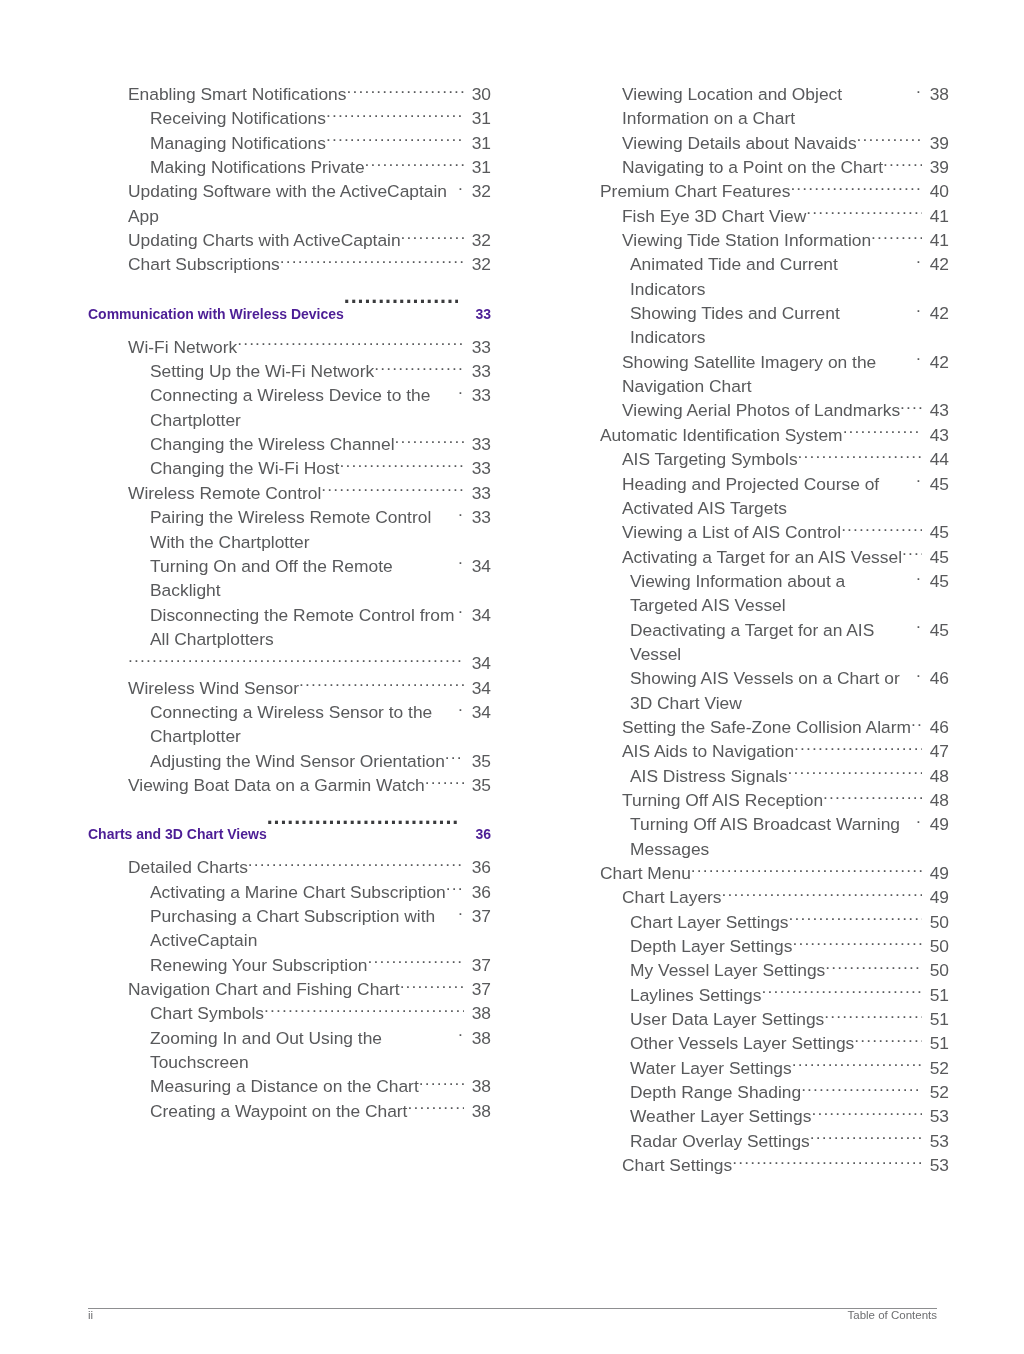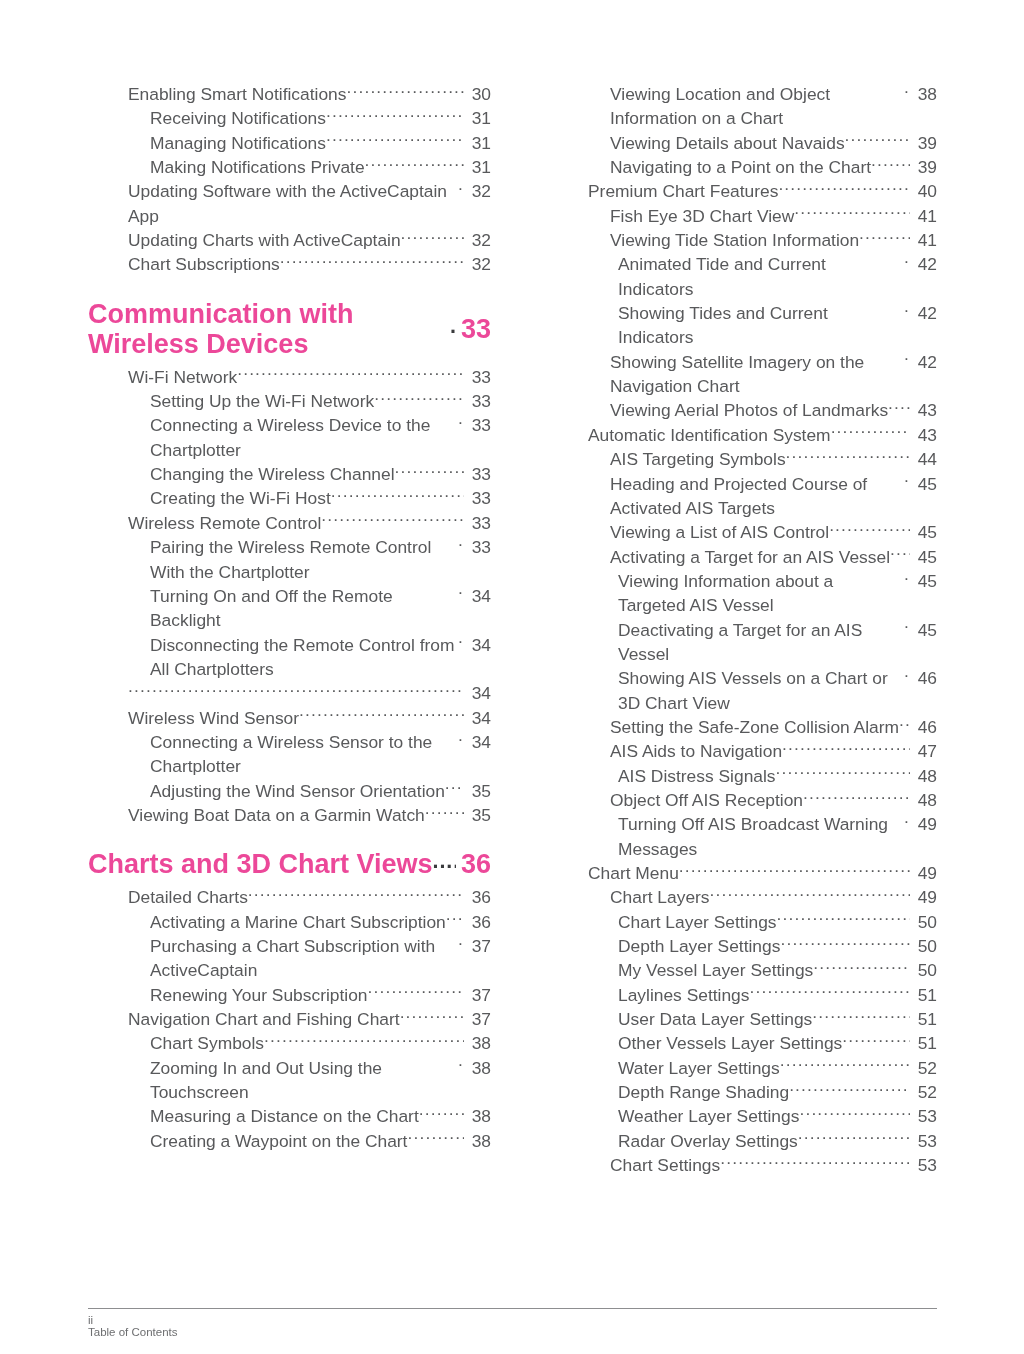--- a/index.html
+++ b/index.html
@@ -30,7 +30,7 @@
     top: 82px;
     width: 849px;
     display: flex;
-    gap: 43px;
+    gap: 55px;
   }
 
   .col {

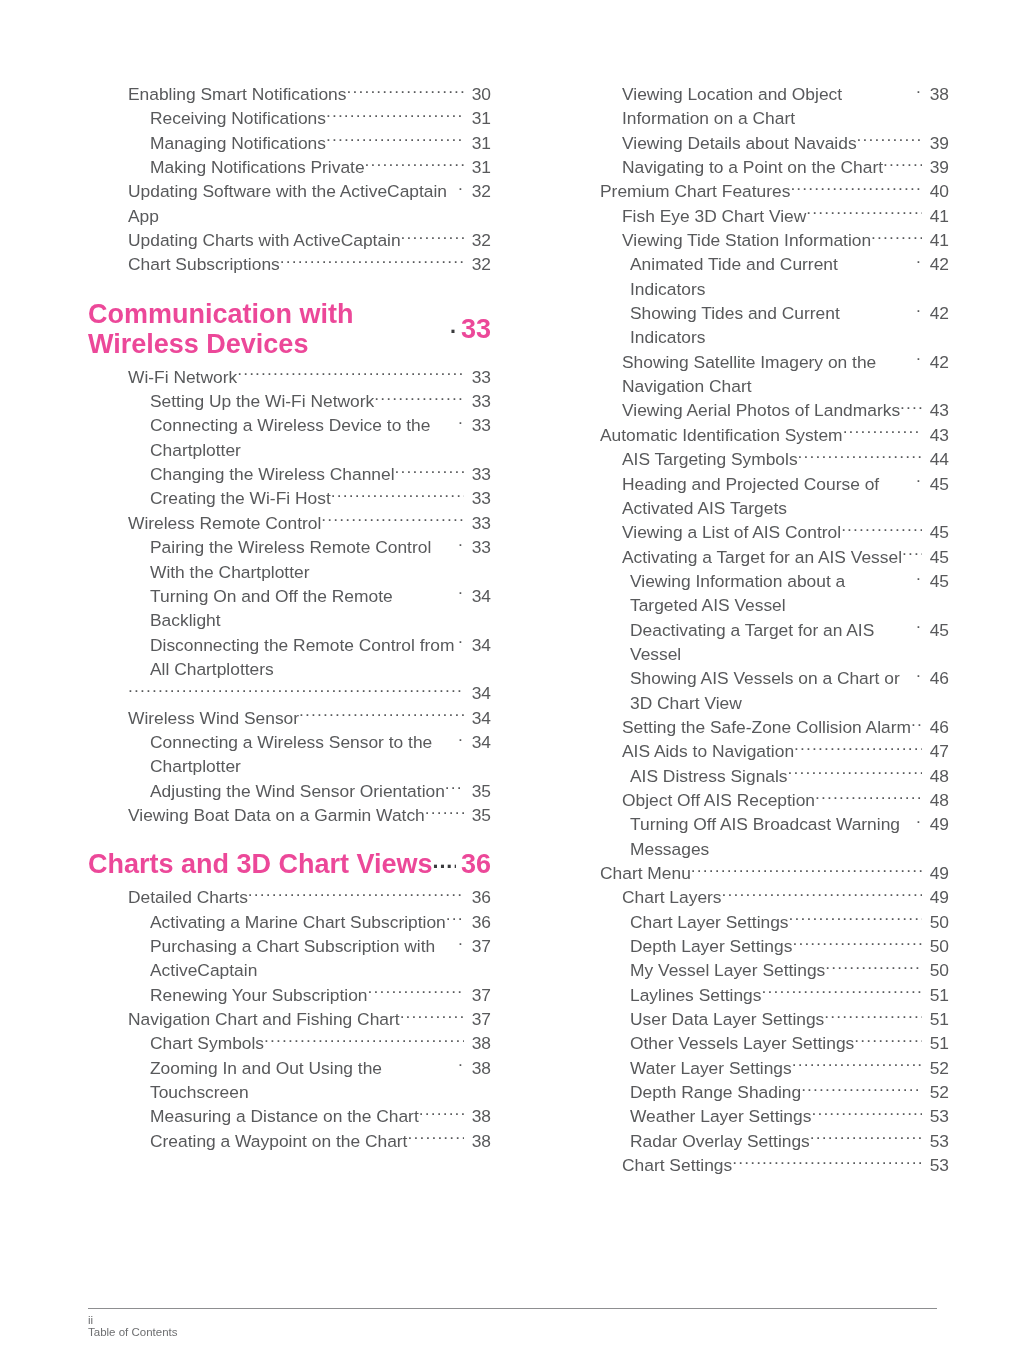--- a/index.html
+++ b/index.html
@@ -88,11 +88,11 @@
   
   .heading {
     display: flex;
-    align-items: center;
-    font-size: 27px;
+    align-items: flex-start;
+    font-size: 14px;
     font-weight: bold;
     line-height: 30px;
-    color: #ec4899;
+    color: #4c1d95;
     width: 100%;
     box-sizing: border-box;
     padding-left: 0px;

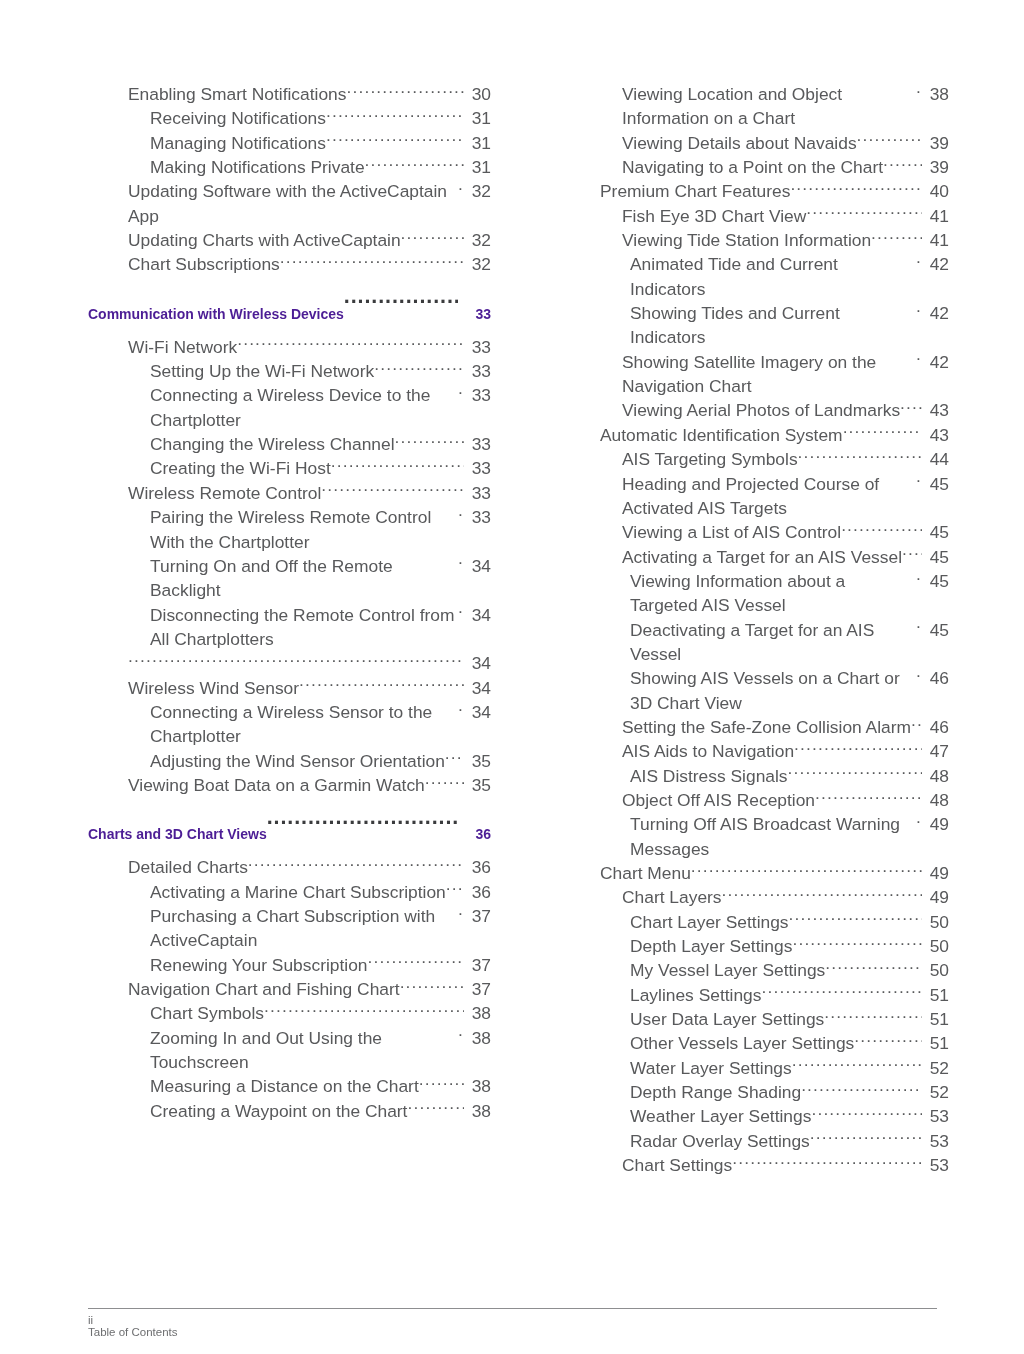--- a/index.html
+++ b/index.html
@@ -223,7 +223,7 @@
           <span class="pageno">33</span>
         </div>
         <div class="entry lvl2">
-          <span class="title">Creating the Wi-Fi Host</span>
+          <span class="title">Changing the Wi-Fi Host</span>
           <span class="leader"></span>
           <span class="pageno">33</span>
         </div>

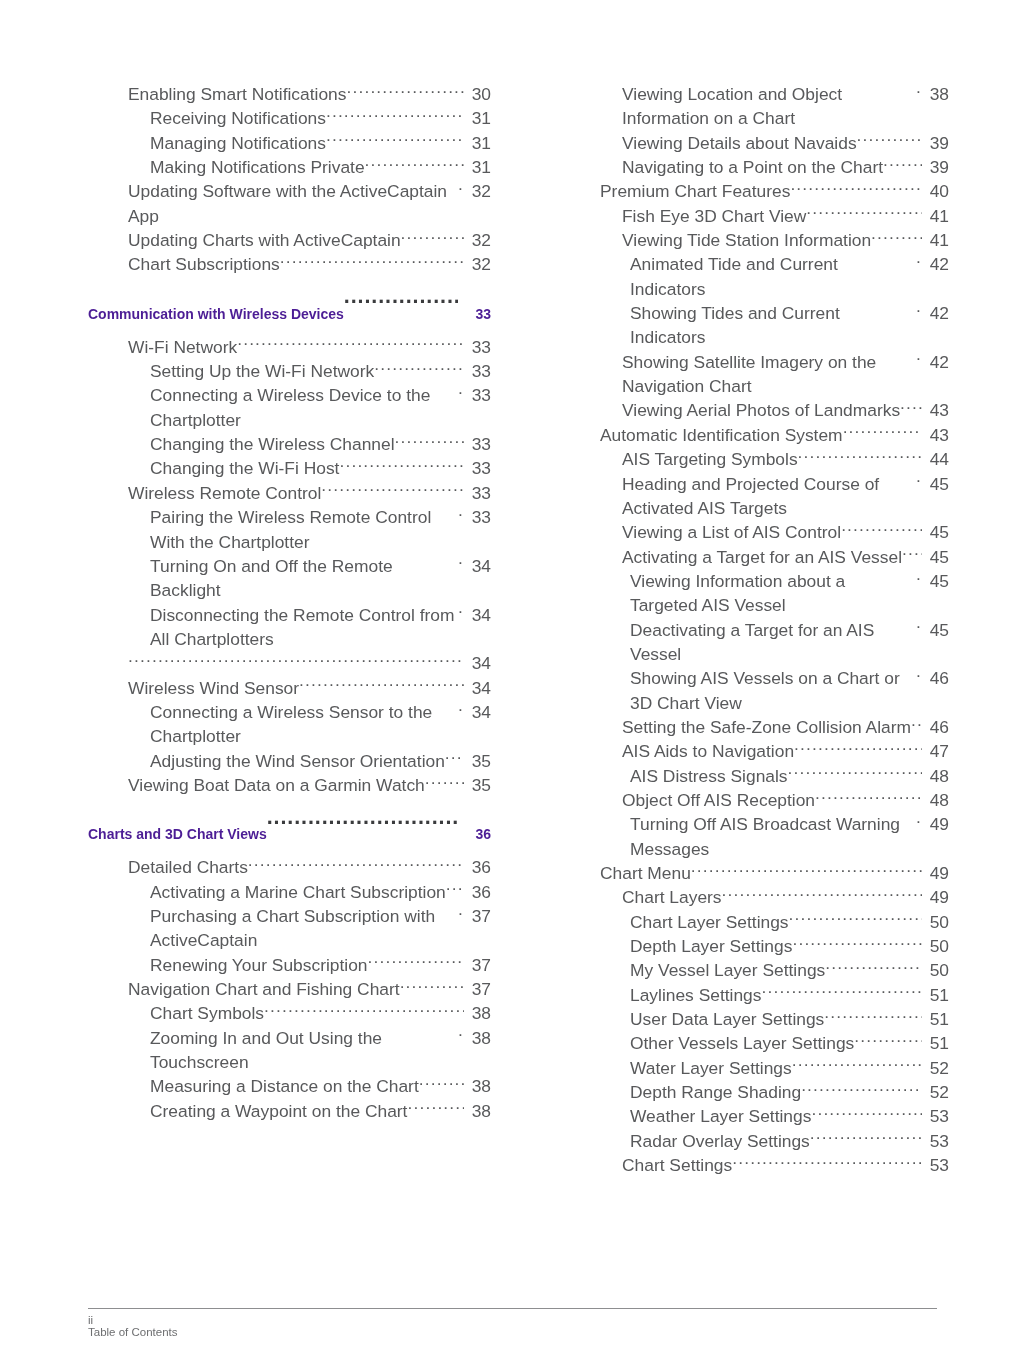--- a/index.html
+++ b/index.html
@@ -431,7 +431,7 @@
           <span class="pageno">48</span>
         </div>
         <div class="entry lvl2">
-          <span class="title">Object Off AIS Reception</span>
+          <span class="title">Turning Off AIS Reception</span>
           <span class="leader"></span>
           <span class="pageno">48</span>
         </div>

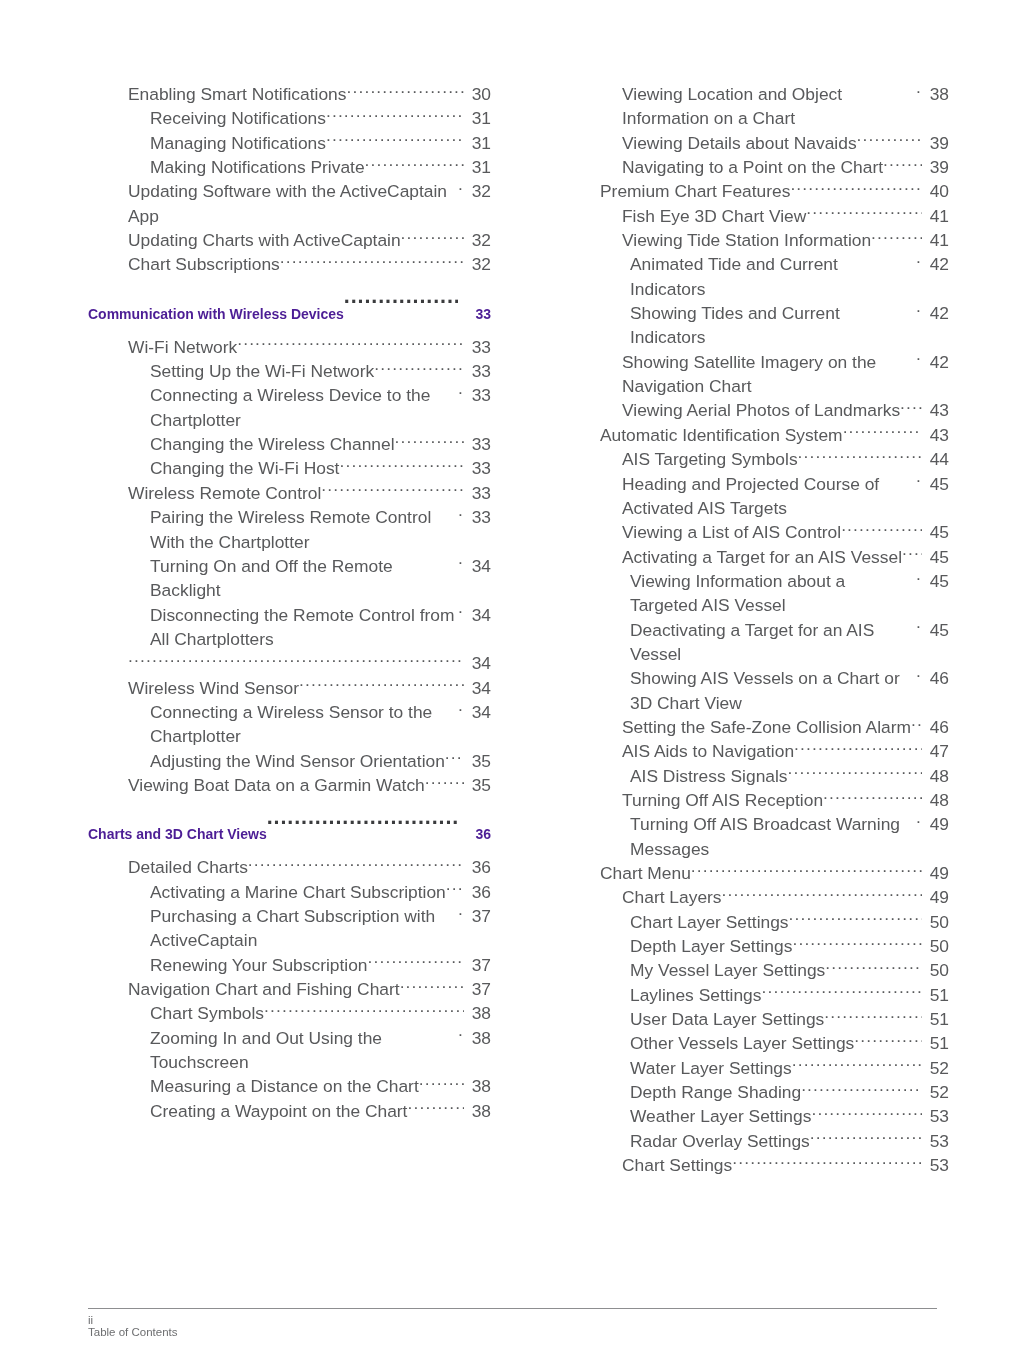--- a/index.html
+++ b/index.html
@@ -145,10 +145,8 @@
     display: flex;
     justify-content: space-between;
     align-items: baseline;
-    margin-top: 5px;
     font-size: 11.5px;
     color: #6d6e70;
-    flex-direction: column;
   }
   .footer-left { white-space: nowrap; }
   .footer-right { white-space: nowrap; }

